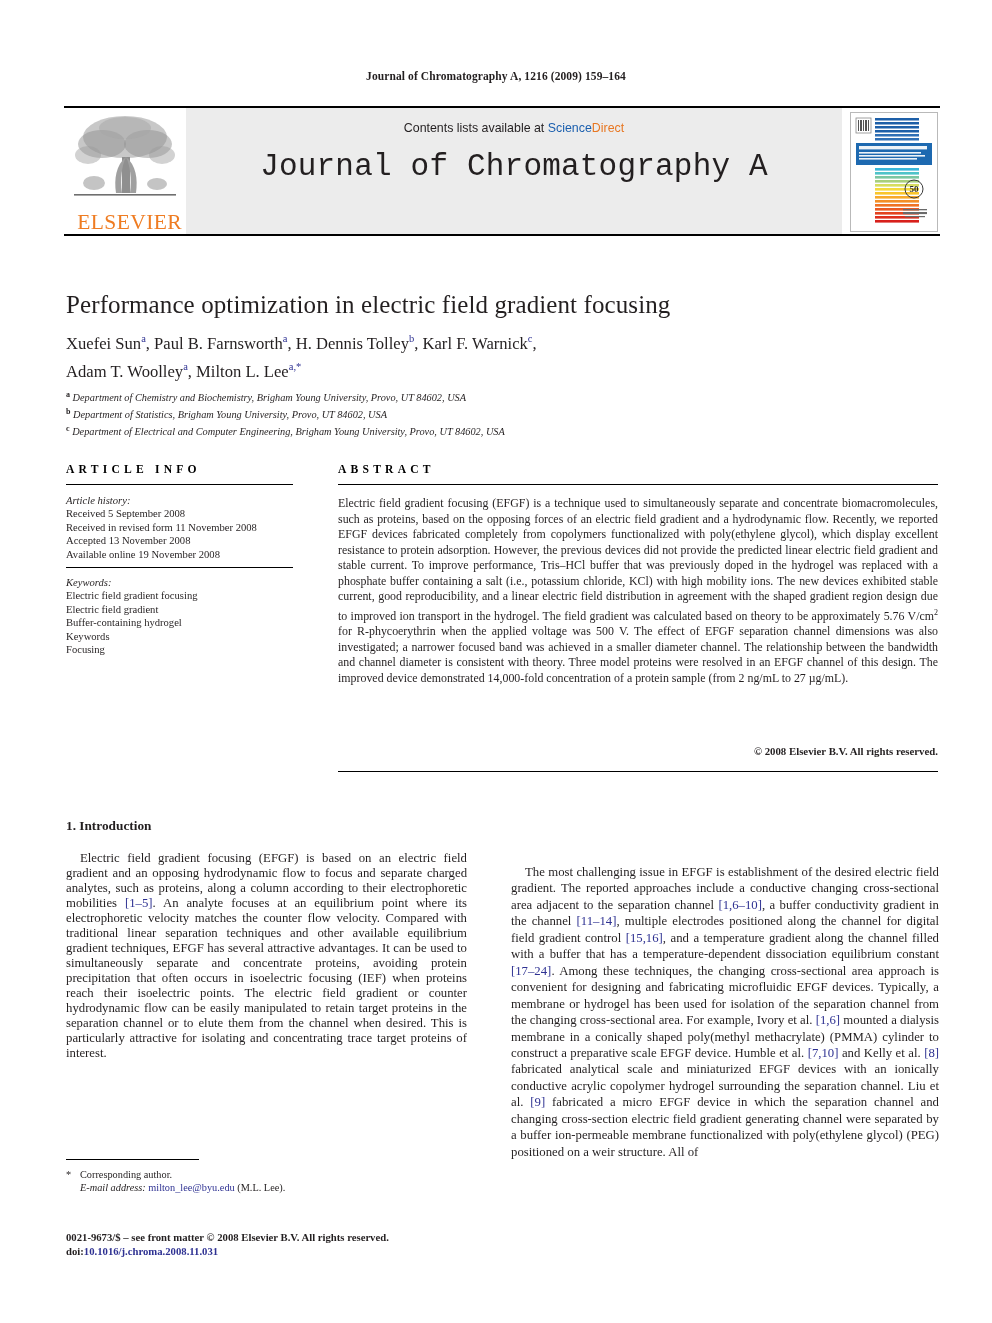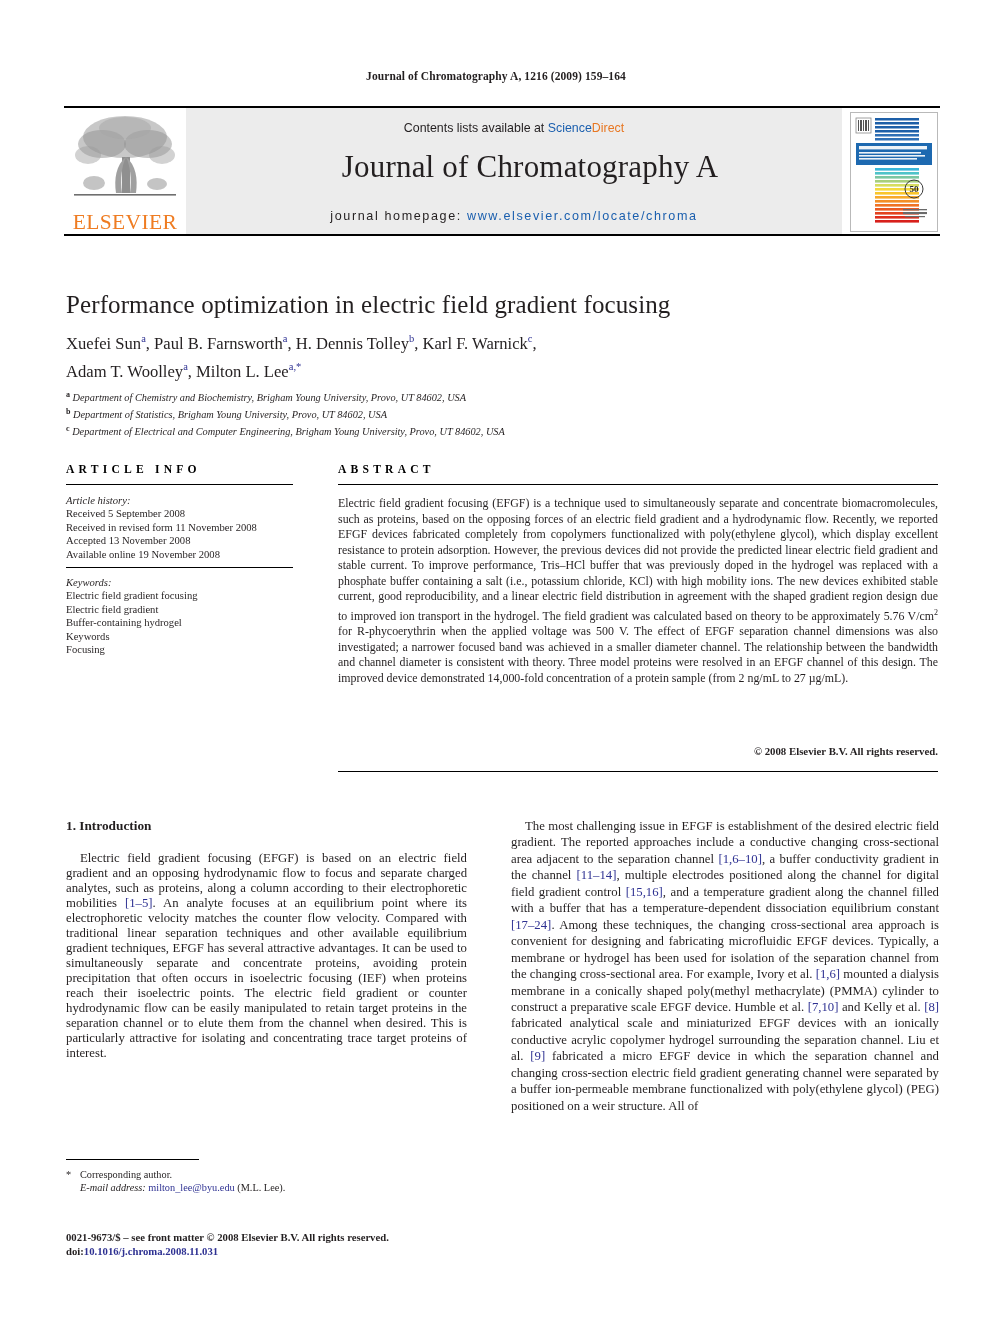--- a/index.html
+++ b/index.html
@@ -91,11 +91,10 @@
     position: absolute;
     top: 41px; left: 0; width: 100%;
     text-align: center;
-    font-family: Liberation Serif, serif;
+    font-family: Liberation Mono, monospace;
     font-size: 31px;
     color: #231f20;
     letter-spacing: 0.2px;
-    margin-left: 16px;
   }
   .homepage-line {
     position: absolute;

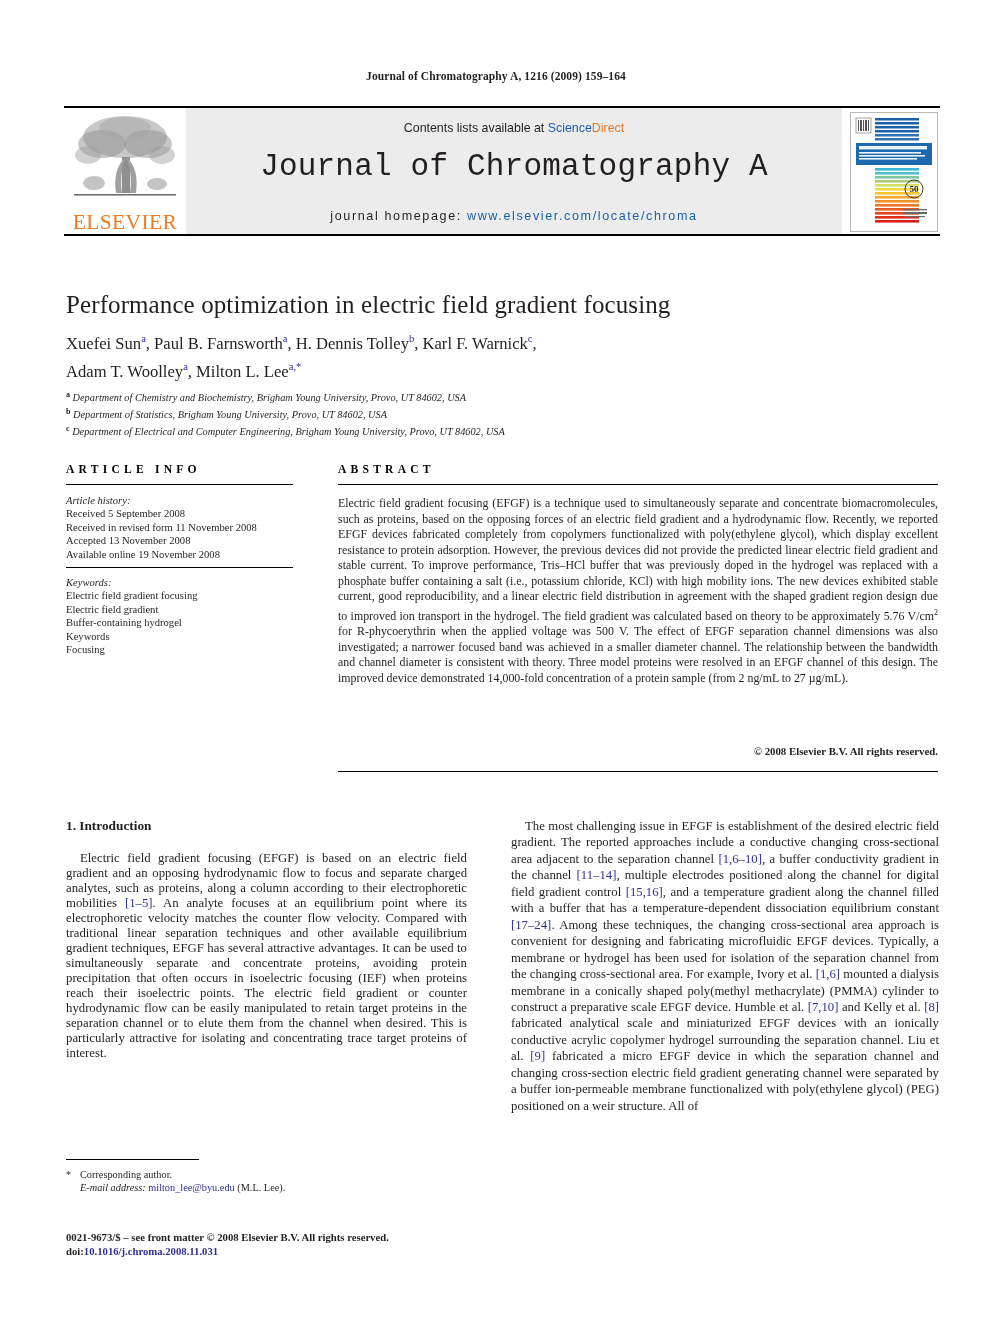--- a/index.html
+++ b/index.html
@@ -65,7 +65,7 @@
     left: 4px;
     bottom: 1px;
     width: 114px;
-    text-align: center;
+    text-align: right;
     color: #ef7c22;
     font-family: "Liberation Serif", serif;
     font-size: 21.5px;

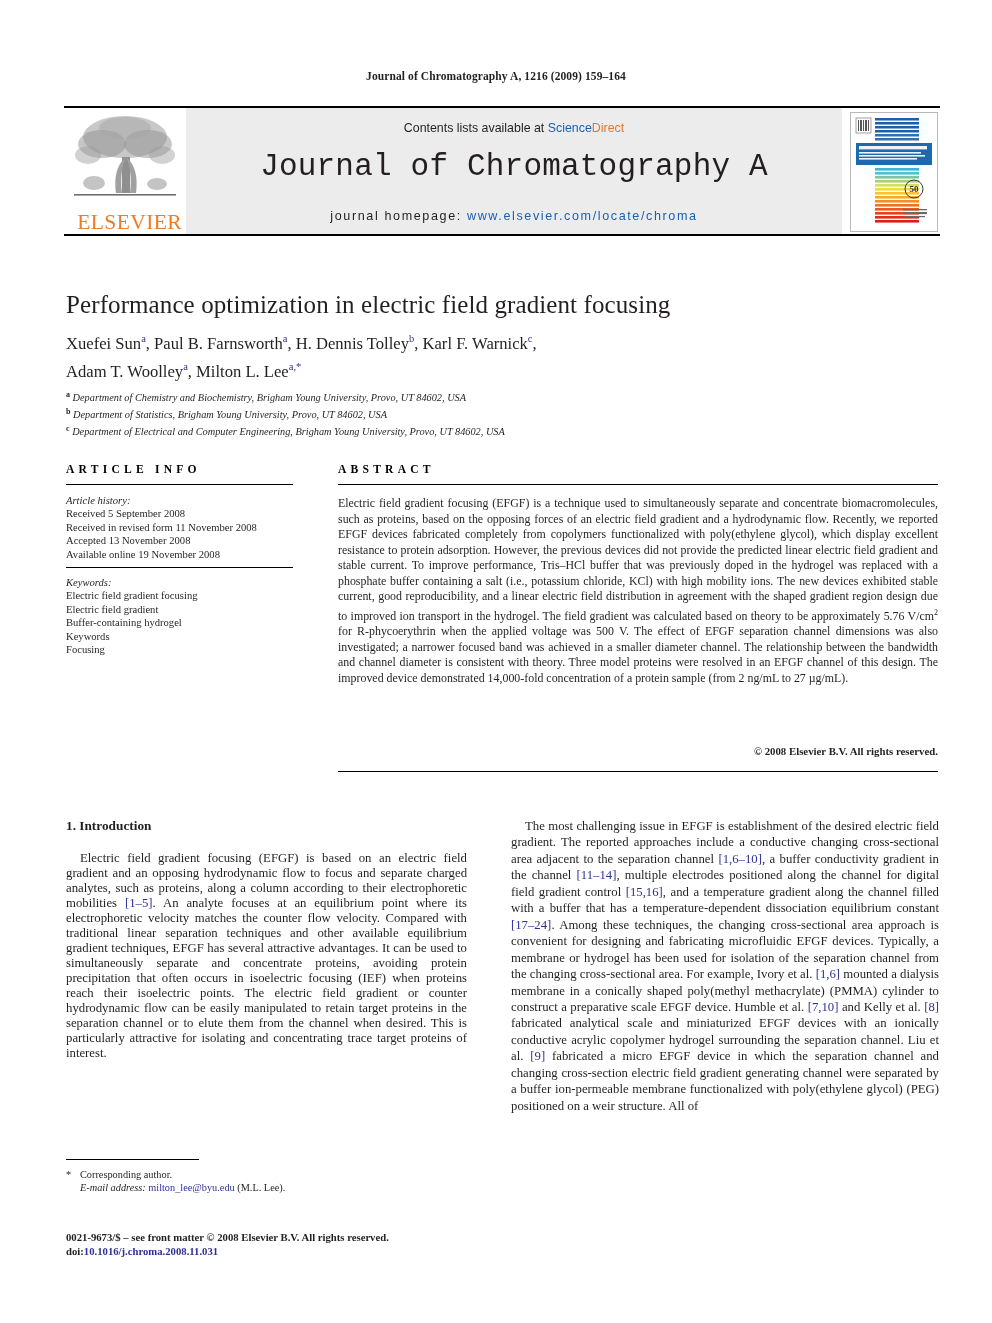--- a/index.html
+++ b/index.html
@@ -333,9 +333,6 @@
           <span>Contents lists available at </span><span class="sd-science">Science</span><span class="sd-direct">Direct</span>
         </div>
         <div class="journal-title">Journal of Chromatography A</div>
-        <div class="homepage-line">
-          <span>journal homepage: </span><span class="url">www.elsevier.com/locate/chroma</span>
-        </div>
       </div>
 
       <div class="cover-thumb">

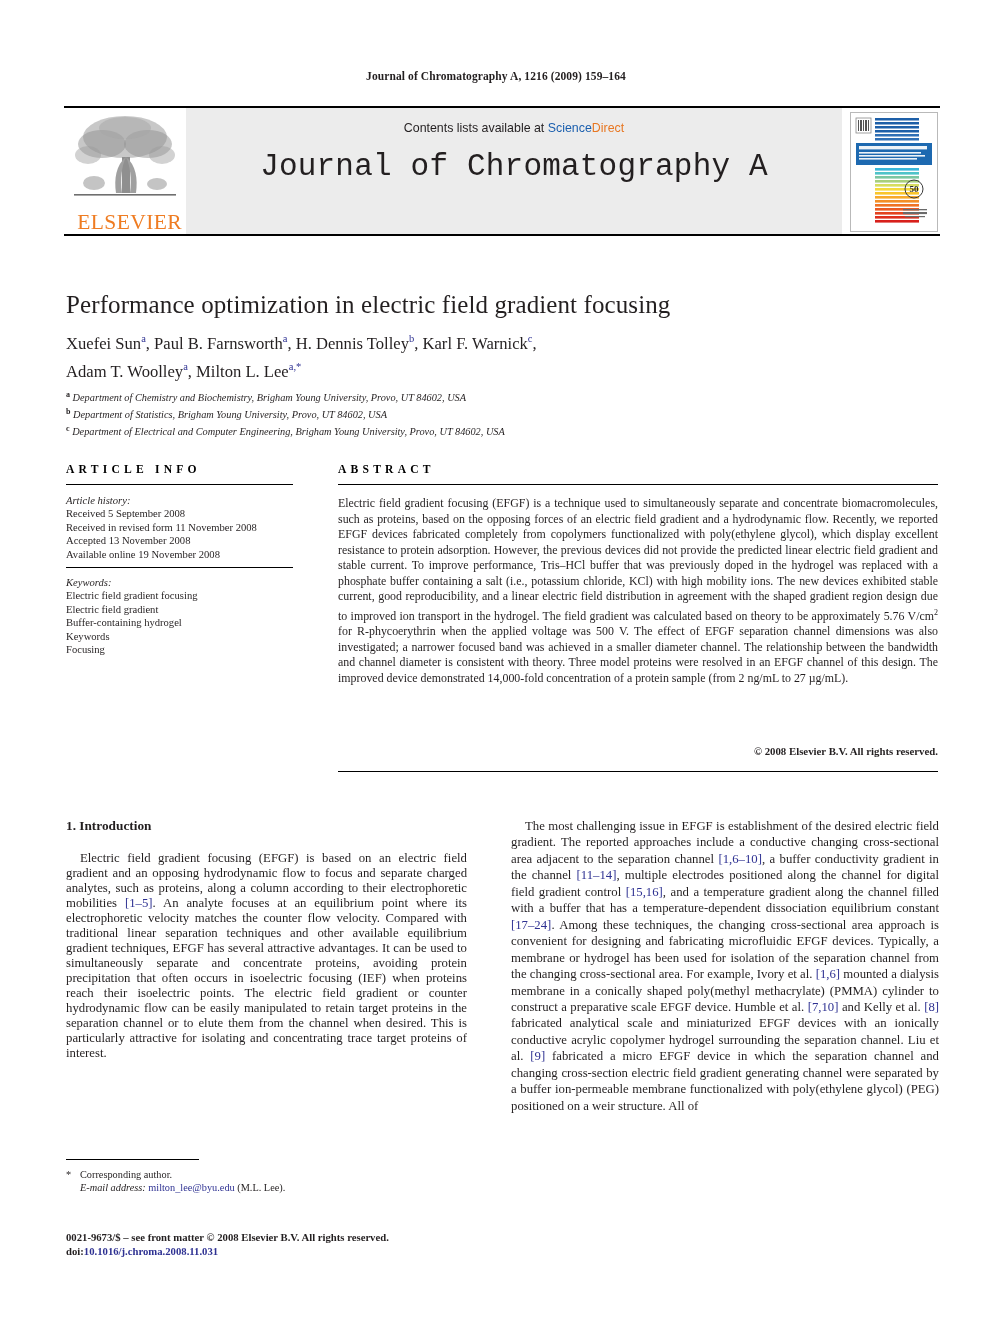--- a/index.html
+++ b/index.html
@@ -252,7 +252,7 @@
   }
   .col-right {
     position: absolute;
-    left: 511px; top: 818px;
+    left: 511px; top: 864px;
     width: 428px;
     font-family: "Liberation Serif", serif;
     font-size: 12.75px;

